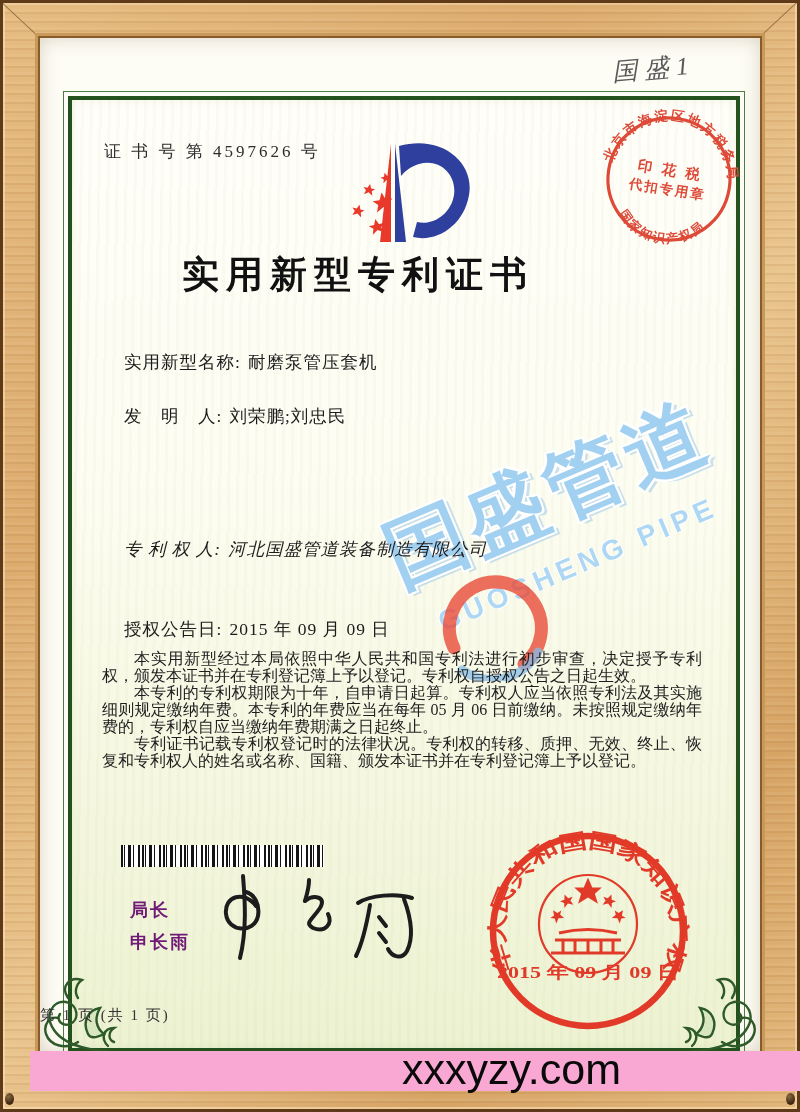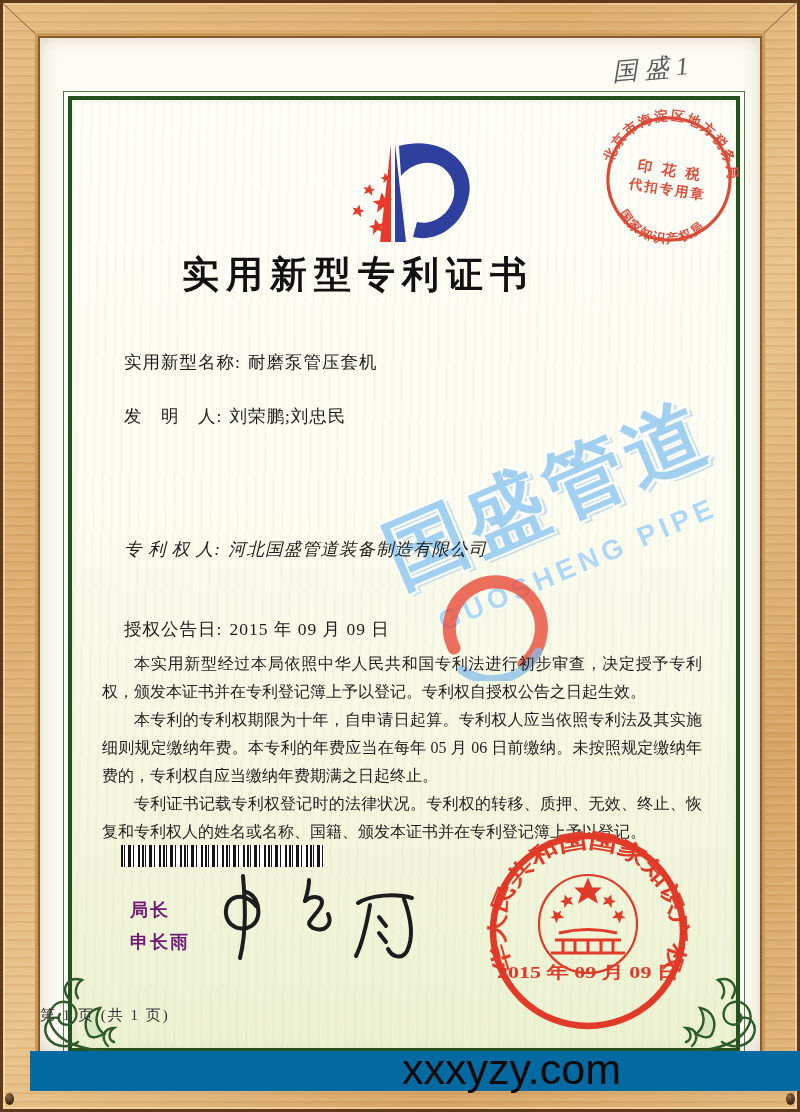--- a/index.html
+++ b/index.html
@@ -116,6 +116,7 @@
 
   <div class="handnote">国盛1</div>
 
+  <div class="cert-no">证 书 号 第 4597626 号</div>
 
   <svg style="position:absolute;left:325px;top:138px;z-index:5;" width="150" height="112" viewBox="0 0 150 112">
     <defs>

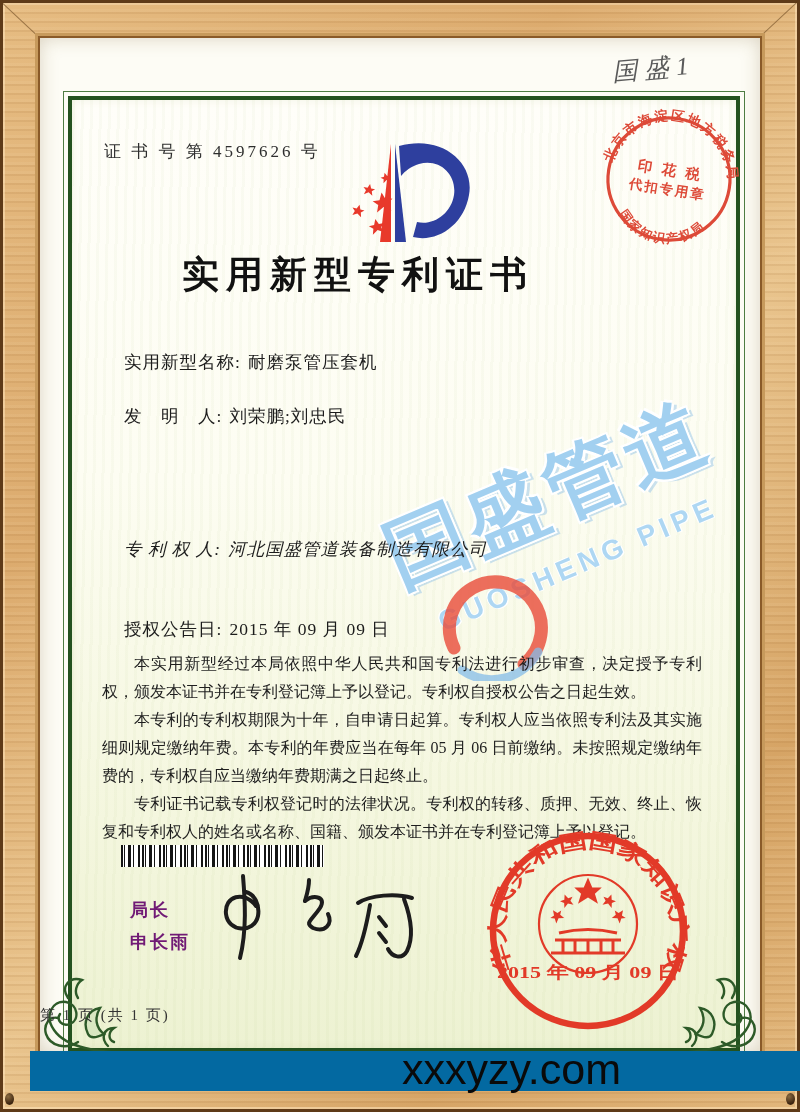--- a/index.html
+++ b/index.html
@@ -38,7 +38,7 @@
   .field{position:absolute;left:124px;font-size:17.5px;color:#1c1c1c;letter-spacing:1px;z-index:5;white-space:nowrap;}
   .field .val{margin-left:7px;}
   .paras{position:absolute;left:102px;top:650px;width:600px;z-index:5;color:#1e1e1e;
-    font-size:16px;line-height:28px;text-align:justify;}
+    font-size:16px;line-height:17px;text-align:justify;}
   .paras p{margin:0;text-indent:2em;}
 
   .barcode{position:absolute;left:121px;top:845px;width:203px;height:22px;z-index:5;

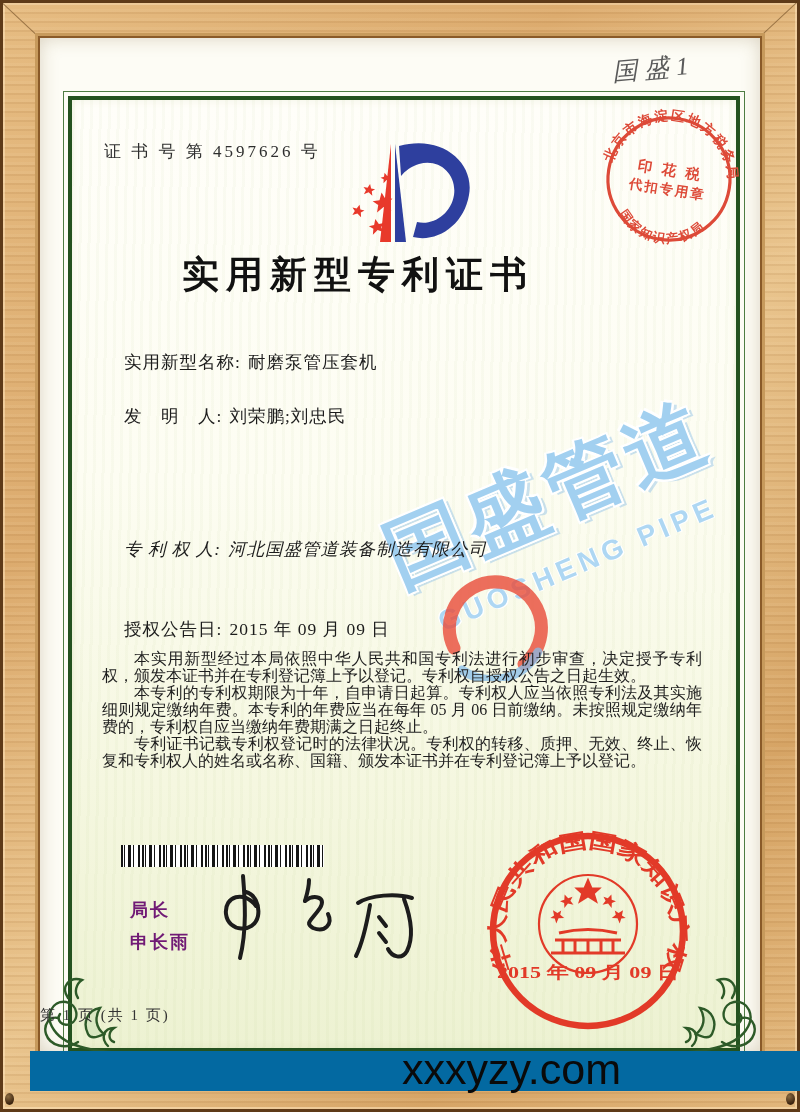--- a/index.html
+++ b/index.html
@@ -68,7 +68,7 @@
     transform:rotate(-5deg);letter-spacing:7px;font-style:italic;}
 
   
-  .siteband{position:absolute;left:30px;top:1051px;width:770px;height:40px;background:#0369a1;z-index:8;}
+  .siteband{position:absolute;left:30px;top:1051px;width:770px;height:40px;background:#f9a8d4;z-index:8;}
   .siteband span{position:absolute;left:372px;top:-6px;font-family:"Liberation Sans","DejaVu Sans",sans-serif;
     font-size:43px;color:#0a0a0a;line-height:48px;}
 </style>

